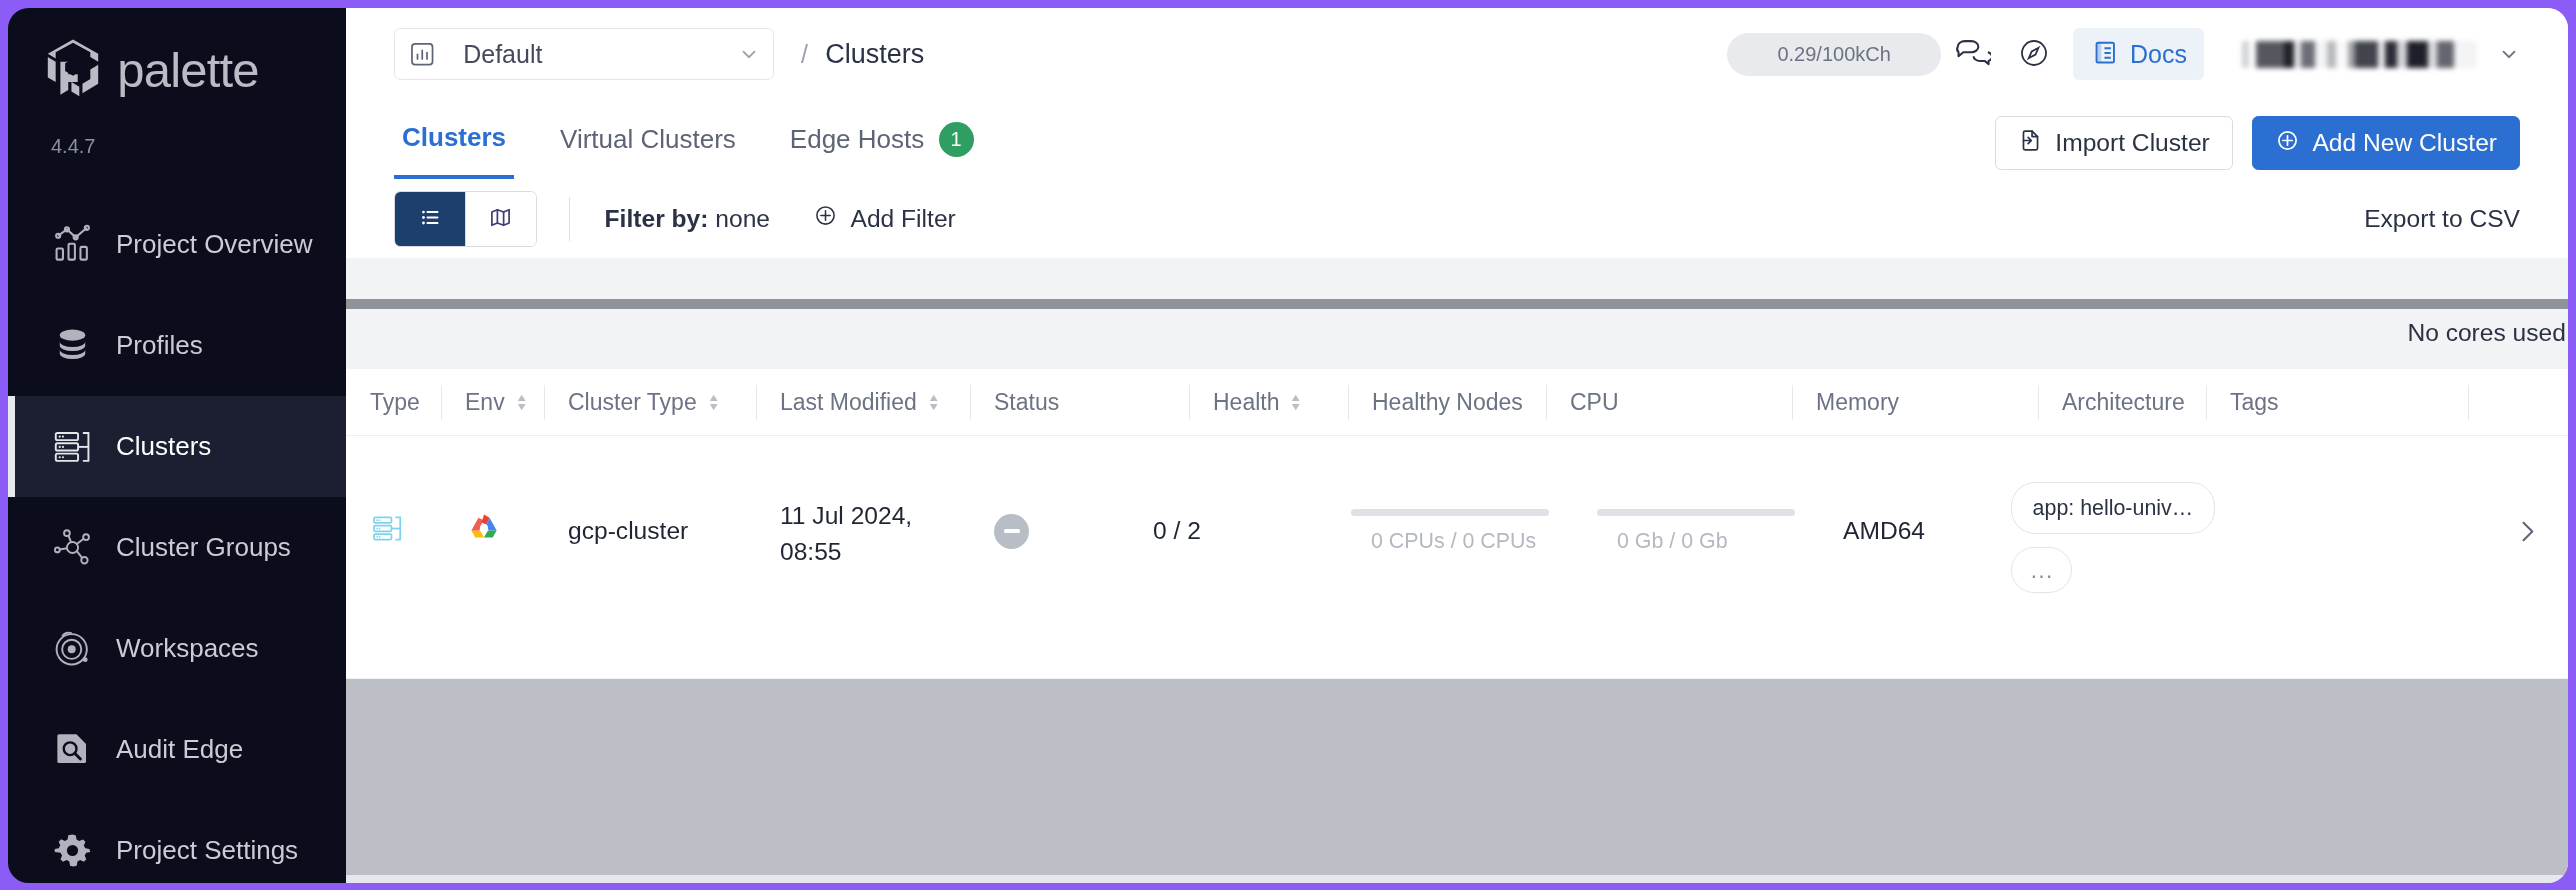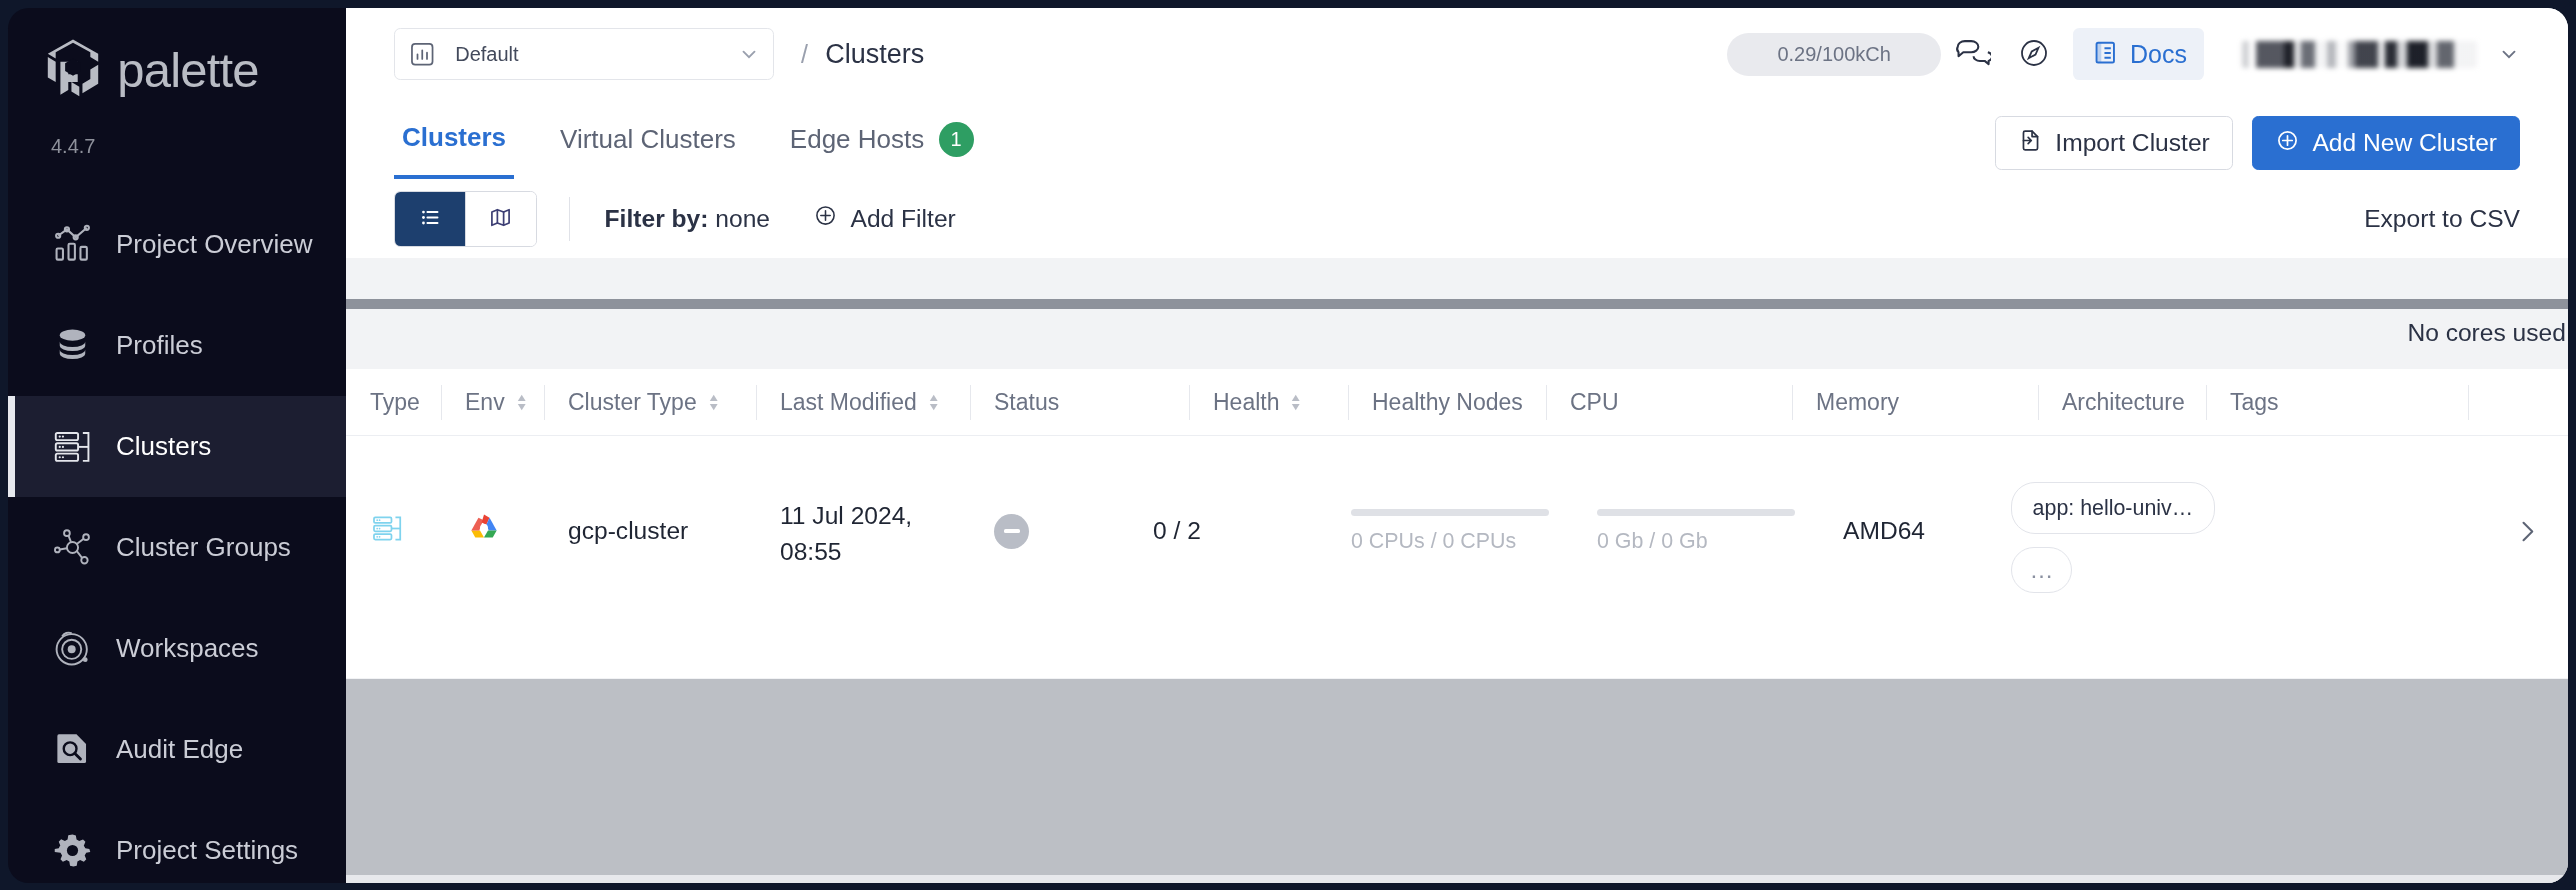--- a/index.html
+++ b/index.html
@@ -11,7 +11,7 @@
   }
   #app{
     position:absolute;left:0;top:0;width:2576px;height:891px;
-    background:#0f172a;
+    background:#8b5cf6;
   }
   
   .sidebar{

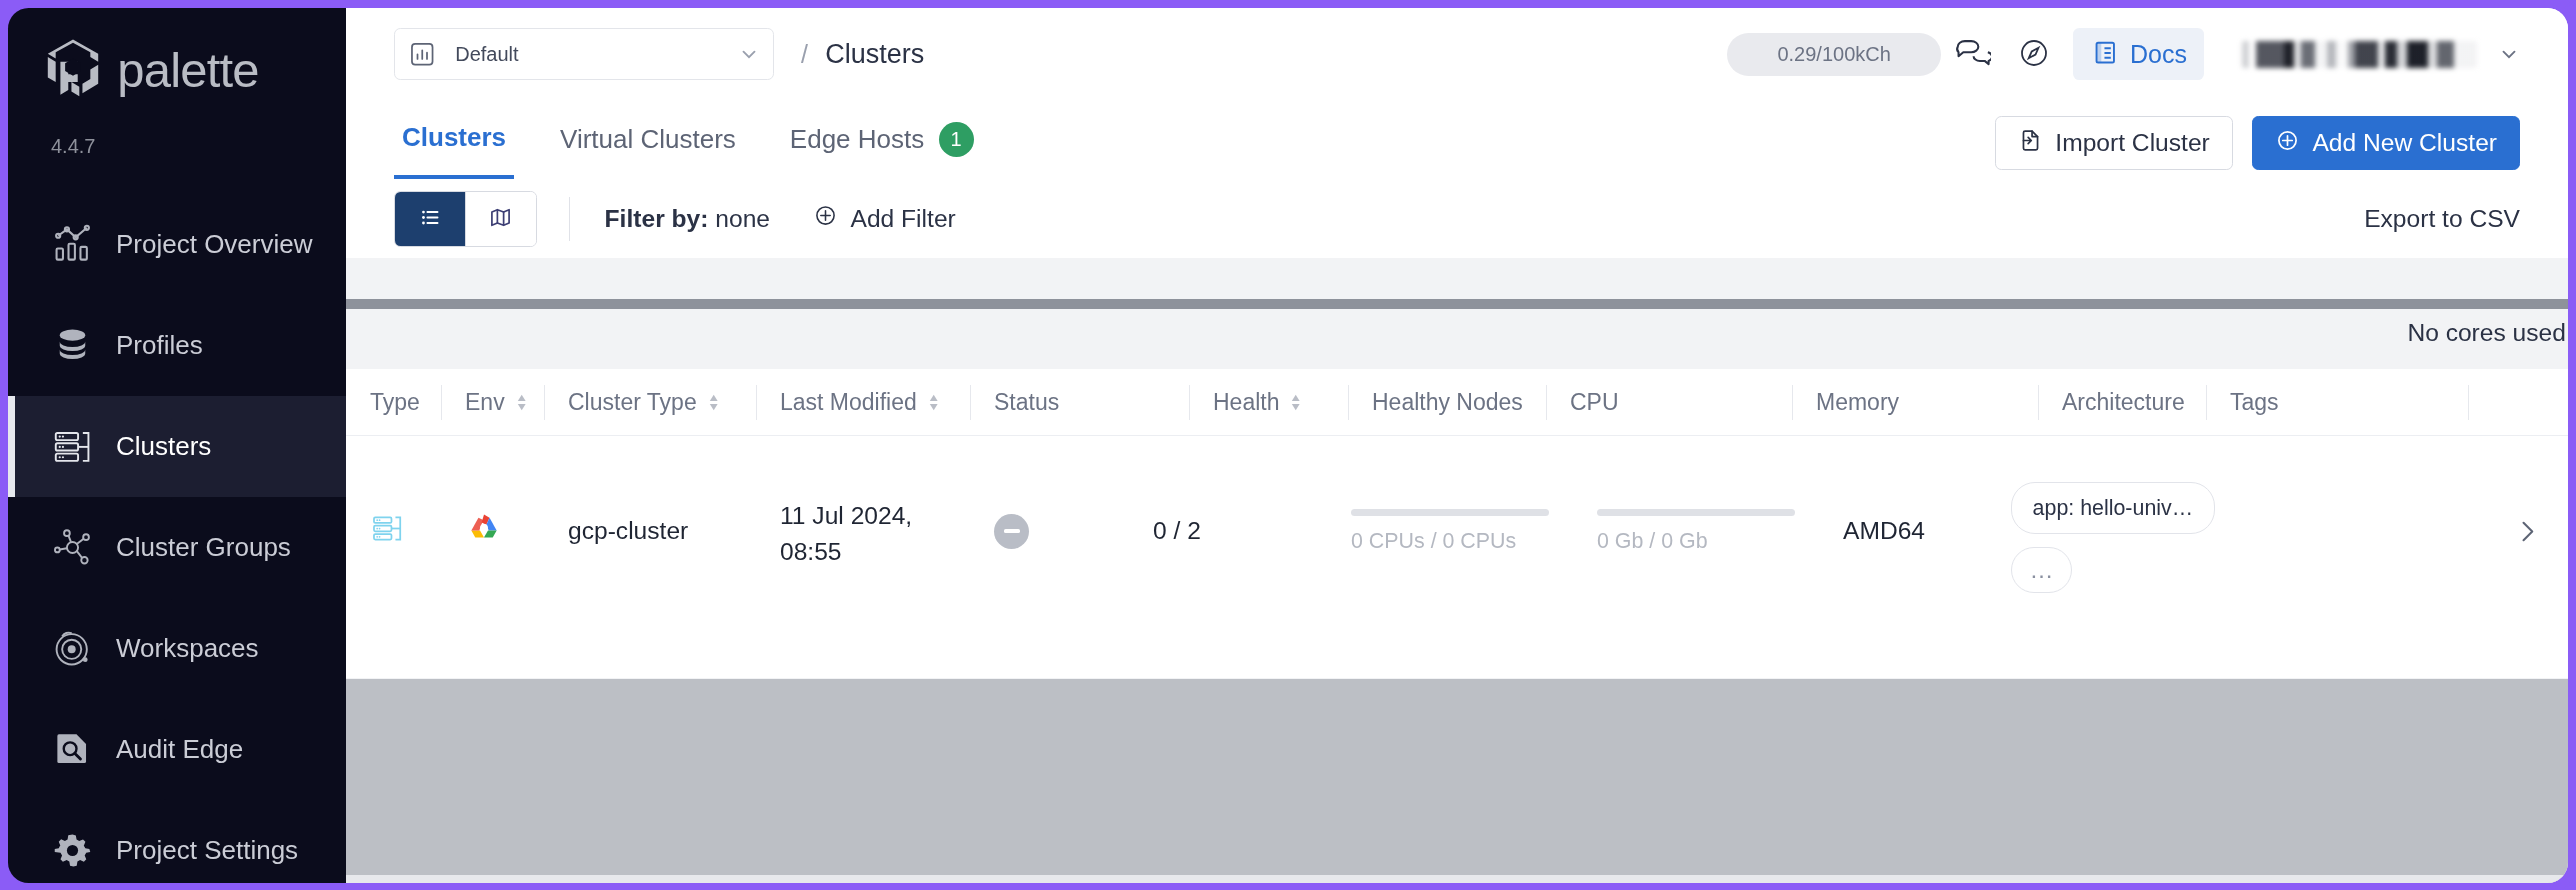--- a/index.html
+++ b/index.html
@@ -63,7 +63,7 @@
     display:flex;align-items:center;padding:0 12.7px;box-sizing:border-box;cursor:pointer;
   }
   .proj-ico{width:28.5px;height:28.5px;flex:0 0 28.5px;}
-  .proj-name{margin-left:19px;font-size:20px;color:#434a5c;flex:1;}
+  .proj-name{margin-left:27px;font-size:25px;color:#434a5c;flex:1;}
   .chev{width:22px;height:22px;flex:0 0 22px;}
   .crumb-sep{margin-left:27px;font-size:25px;color:#9aa0ae;}
   .crumb-cur{margin-left:17.4px;font-size:27px;color:#2b3245;font-weight:400;}

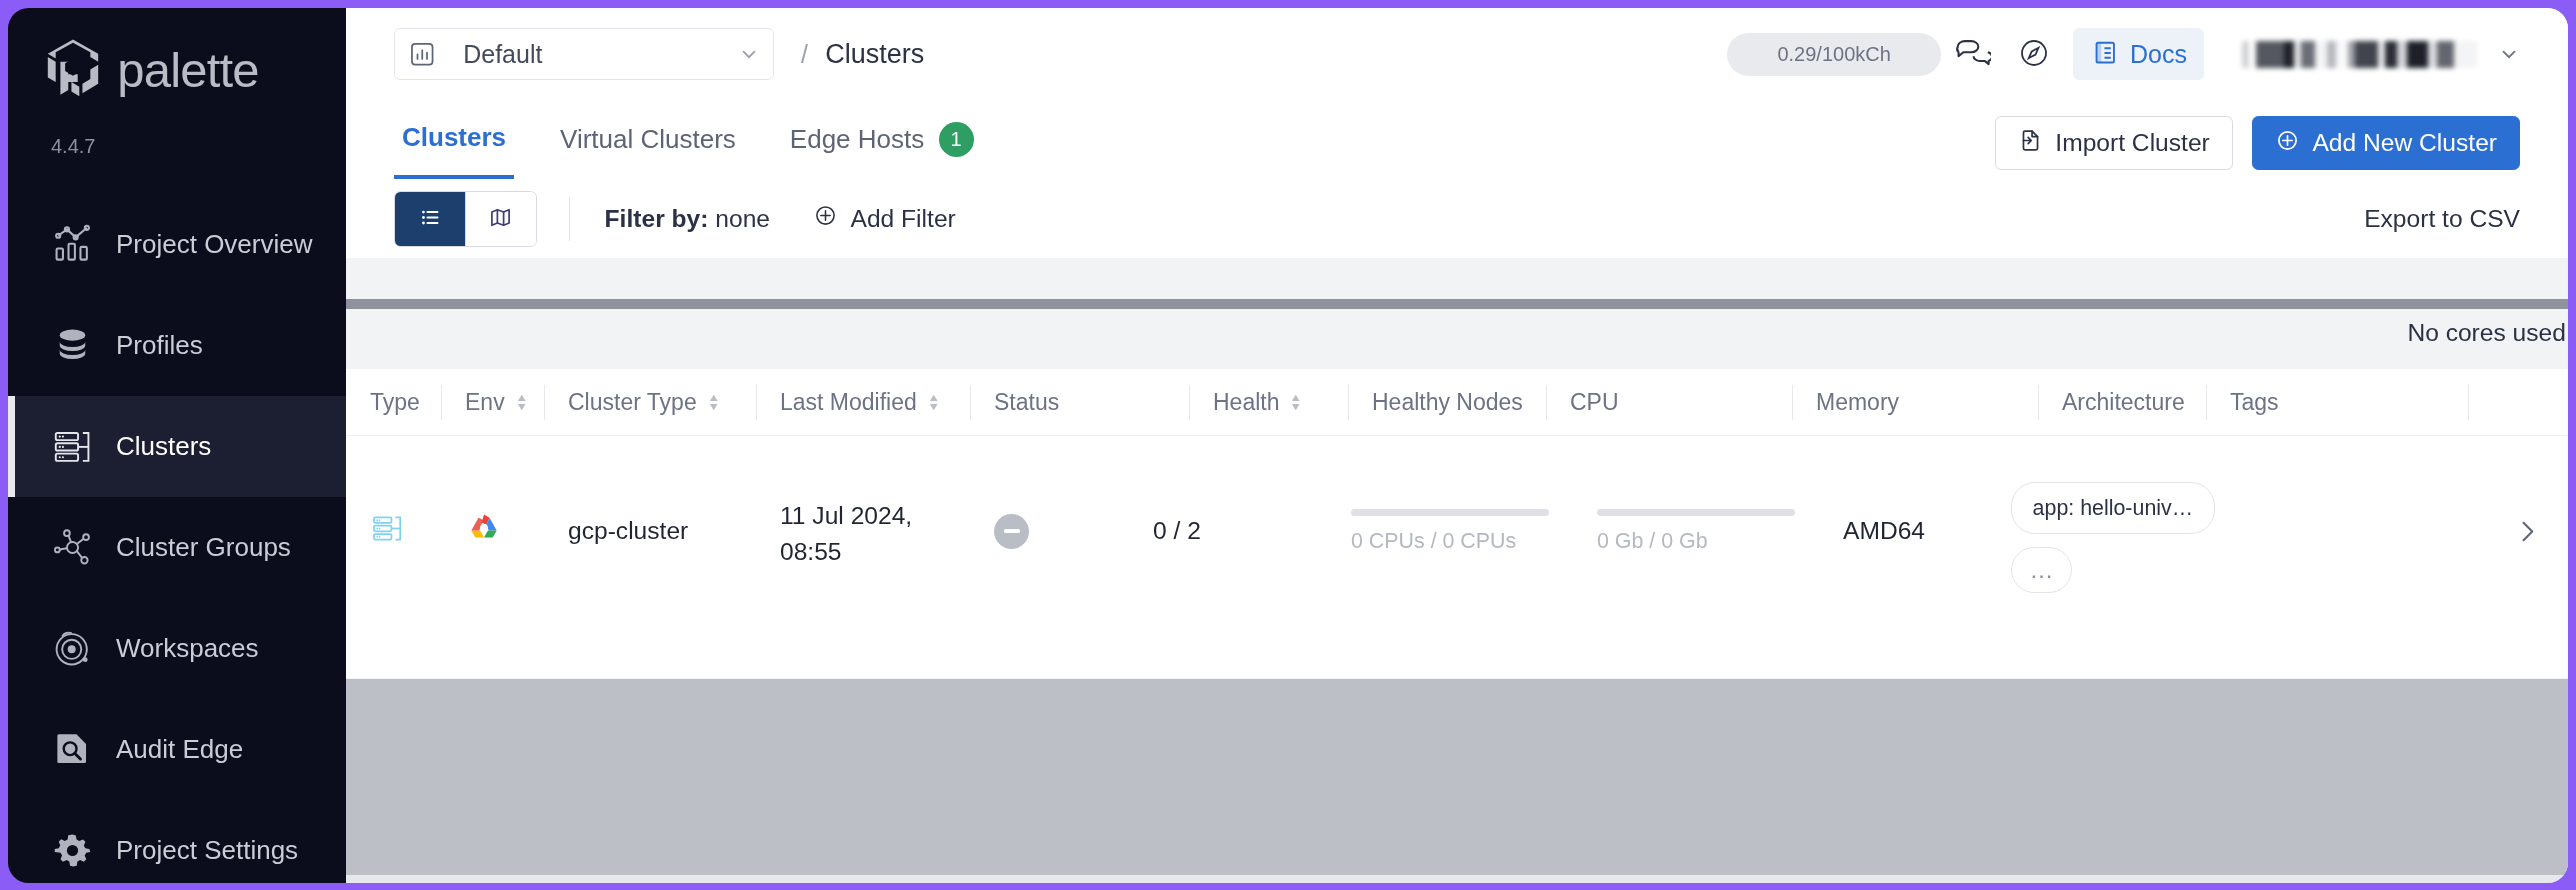--- a/index.html
+++ b/index.html
@@ -182,7 +182,7 @@
     display:flex;align-items:center;box-sizing:border-box;padding-left:24px;
     font-size:24.6px;color:#1f2533;height:190px;
   }
-  .cell-sub{font-size:21.4px;color:#b4b8c1;}
+  .cell-sub{font-size:21.4px;color:#b4b8c1;margin-left:20px;}
   .bar-track{width:198px;height:7.1px;border-radius:4px;background:#dfe1e6;}
   .status-pill{
     height:48px;border-radius:24px;background:#eaf2fd;display:flex;align-items:center;

